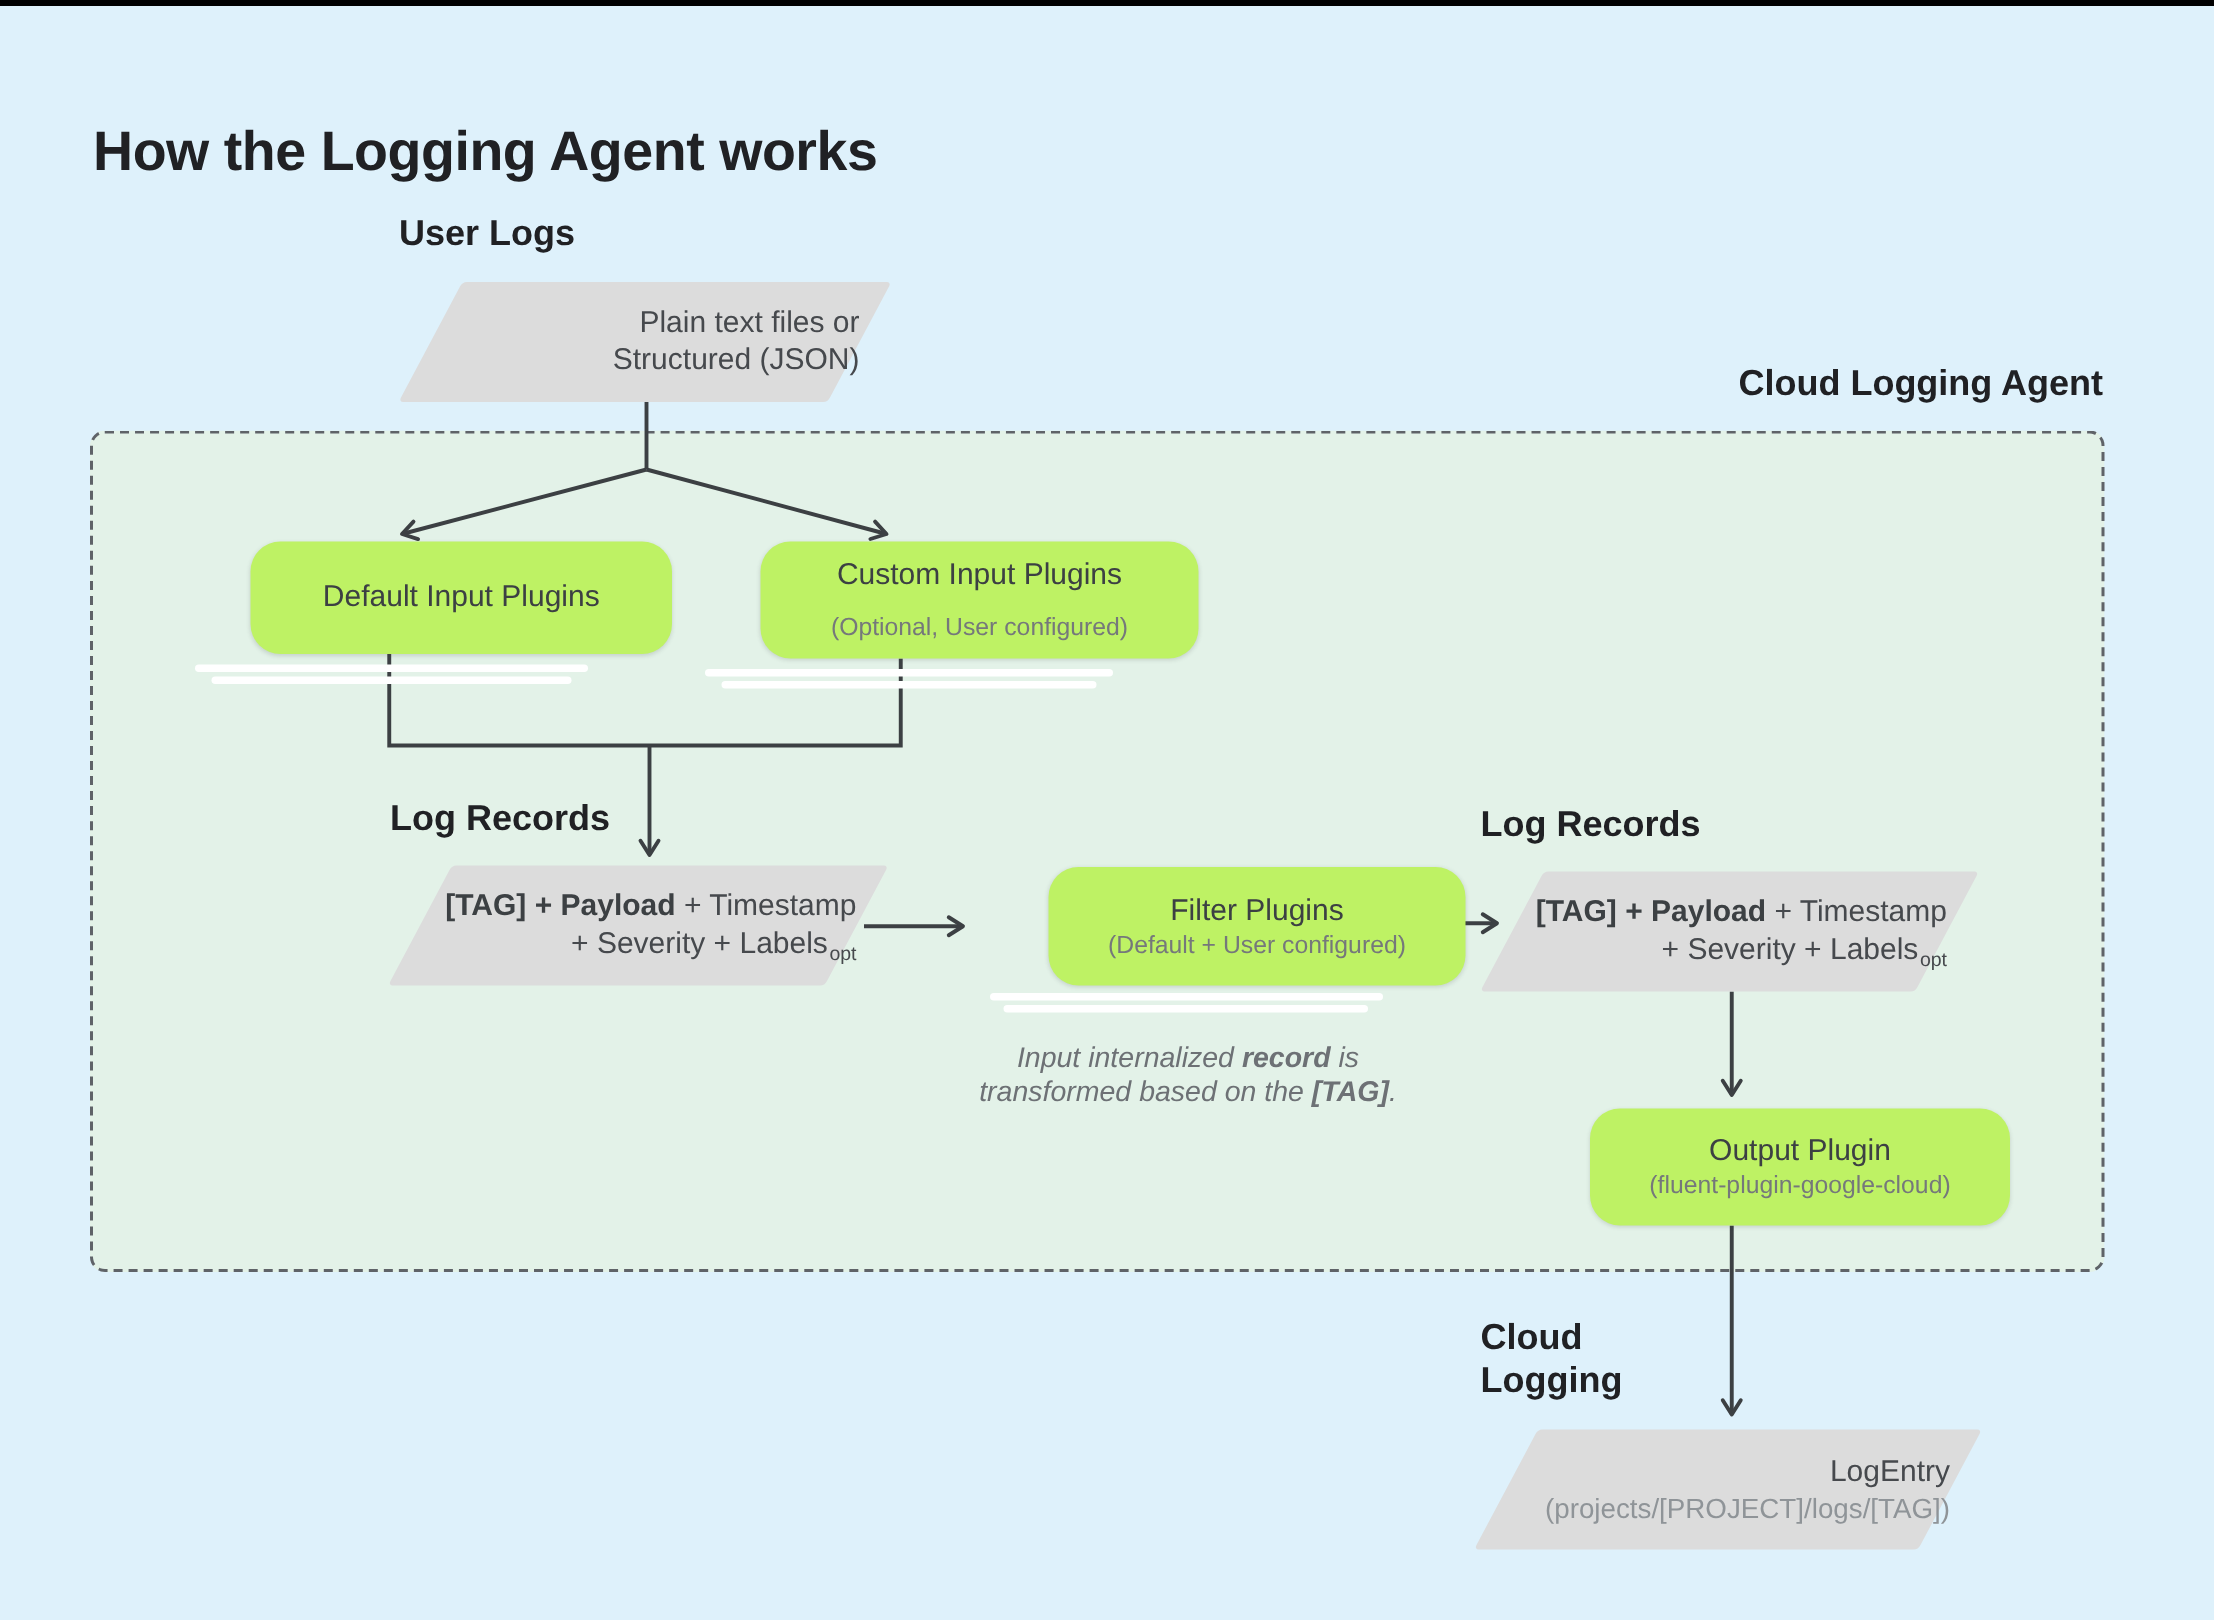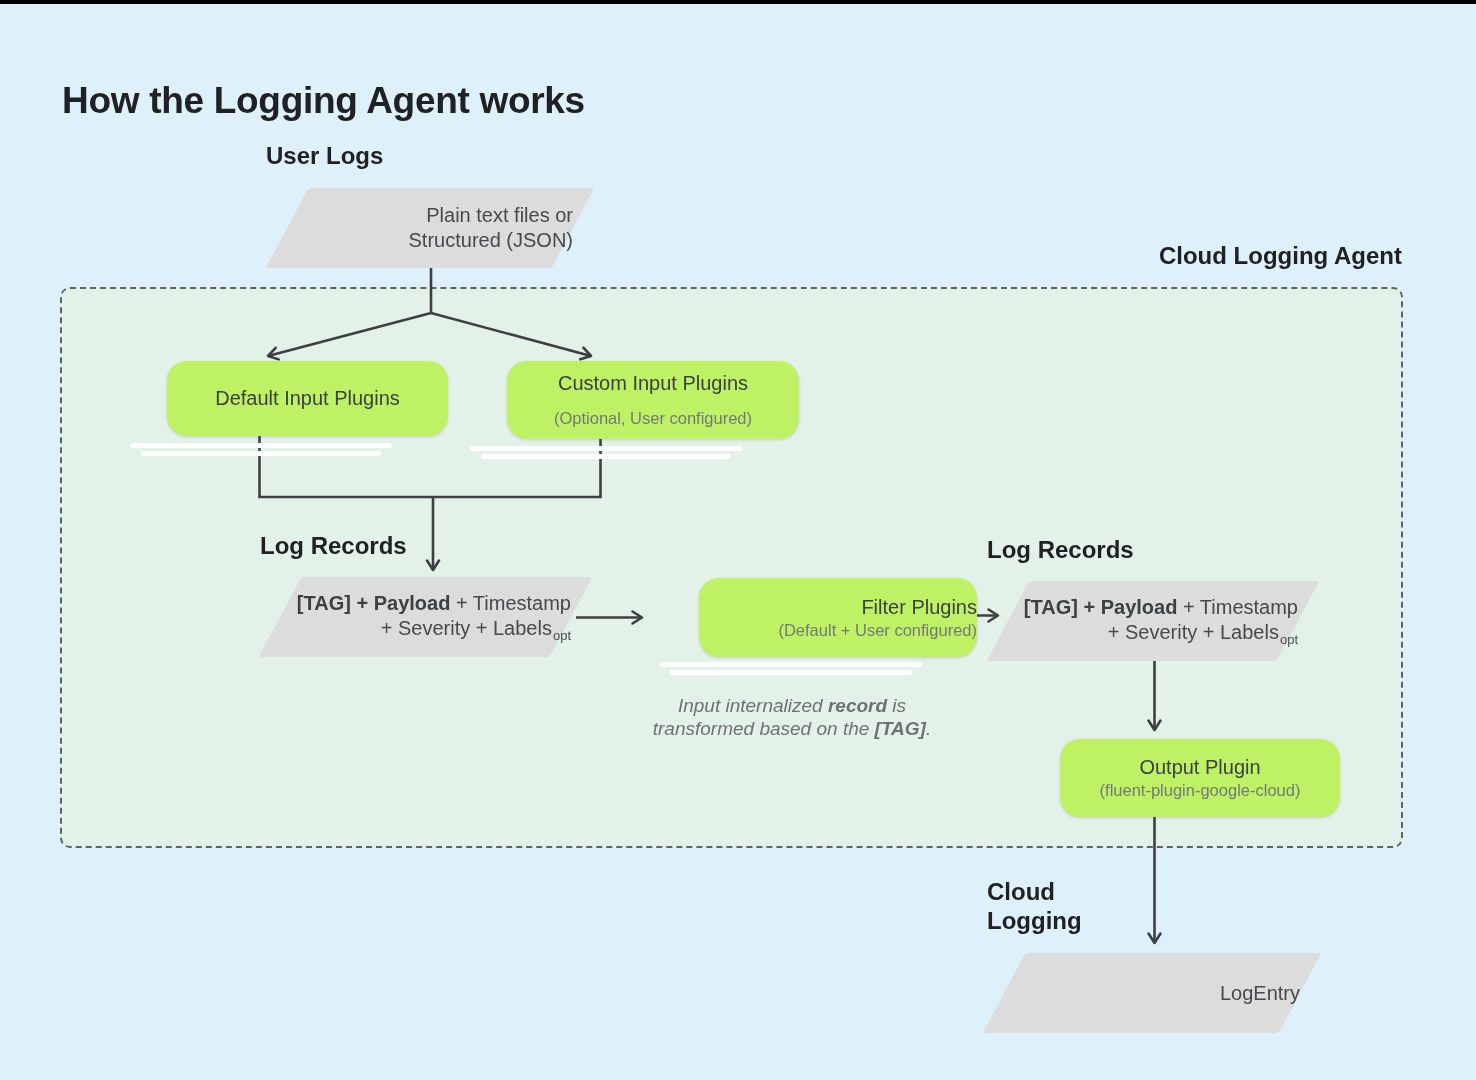--- a/index.html
+++ b/index.html
@@ -126,7 +126,7 @@
   <div class="para-line"><span>+ Severity + Labels</span><span class="para-sub">opt</span></div>
 </div>
 
-<div class="abs node" style="left:652px;top:578px;width:278px;height:79px;align-items:flex-end;">
+<div class="abs node" style="left:652px;top:578px;width:278px;height:79px;">
   <div class="node-title">Filter Plugins</div>
   <div class="node-subtitle">(Default + User configured)</div>
 </div>

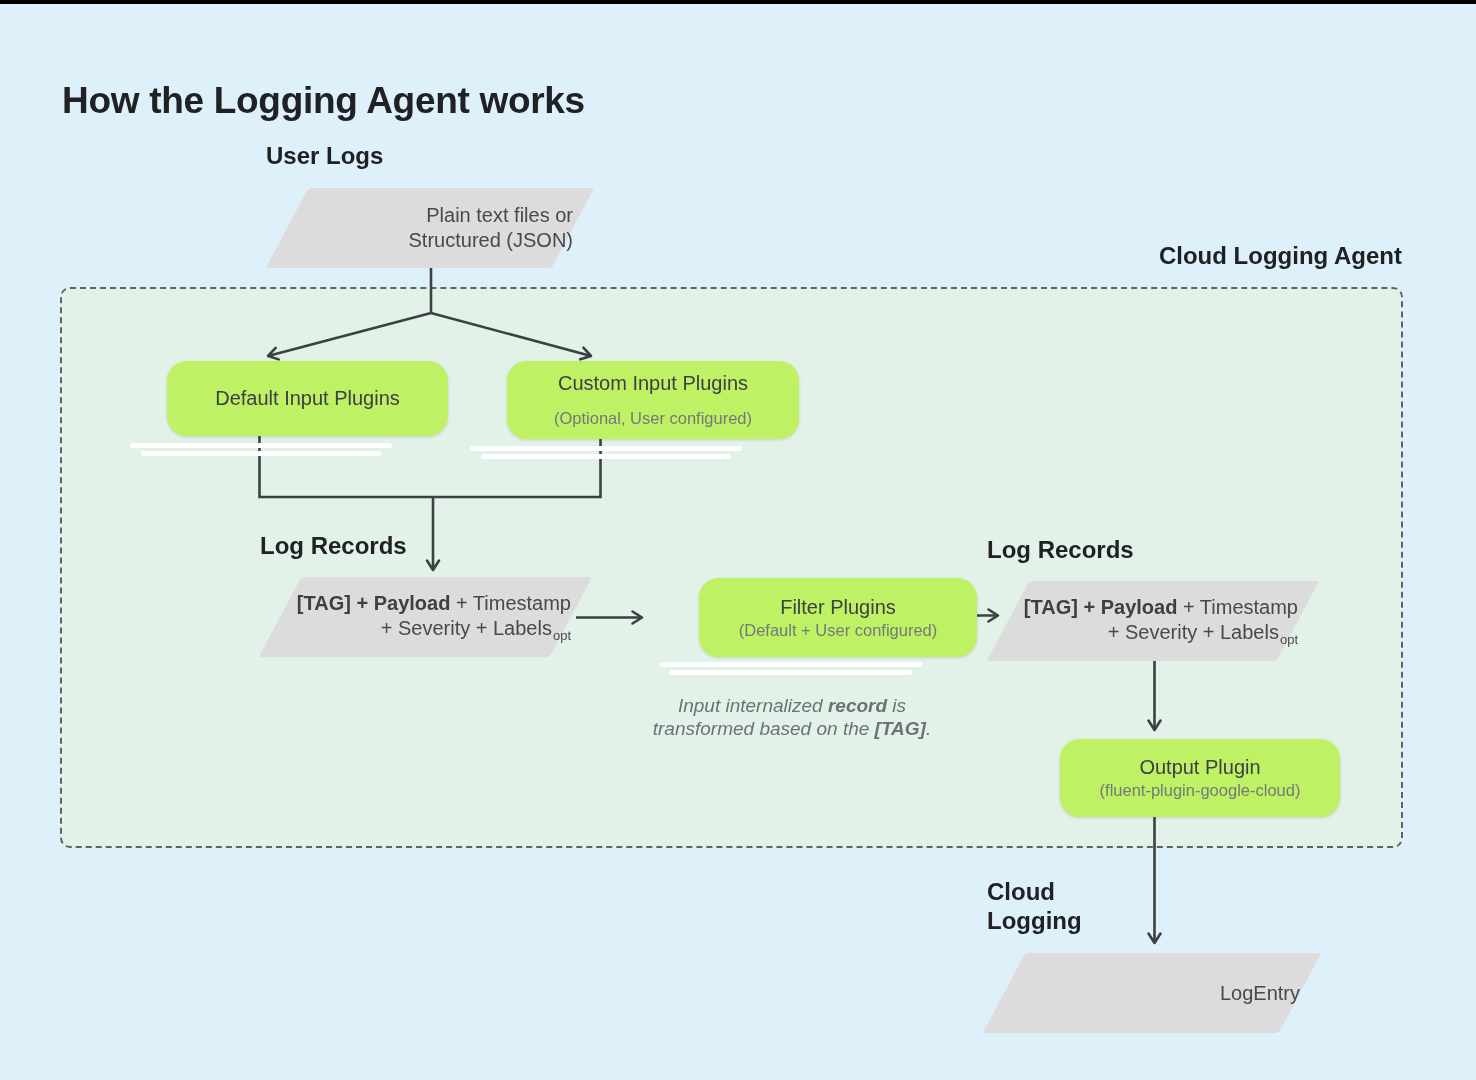--- a/index.html
+++ b/index.html
@@ -156,6 +156,7 @@
 <div class="abs para" style="left:1004px;top:953px;width:296px;height:80px;">
   <div class="skin"></div>
   <div class="log-entry-title">LogEntry</div>
+  <div class="log-entry-sub">(projects/[PROJECT]/logs/[TAG])</div>
 </div>
 
 </body></html>

